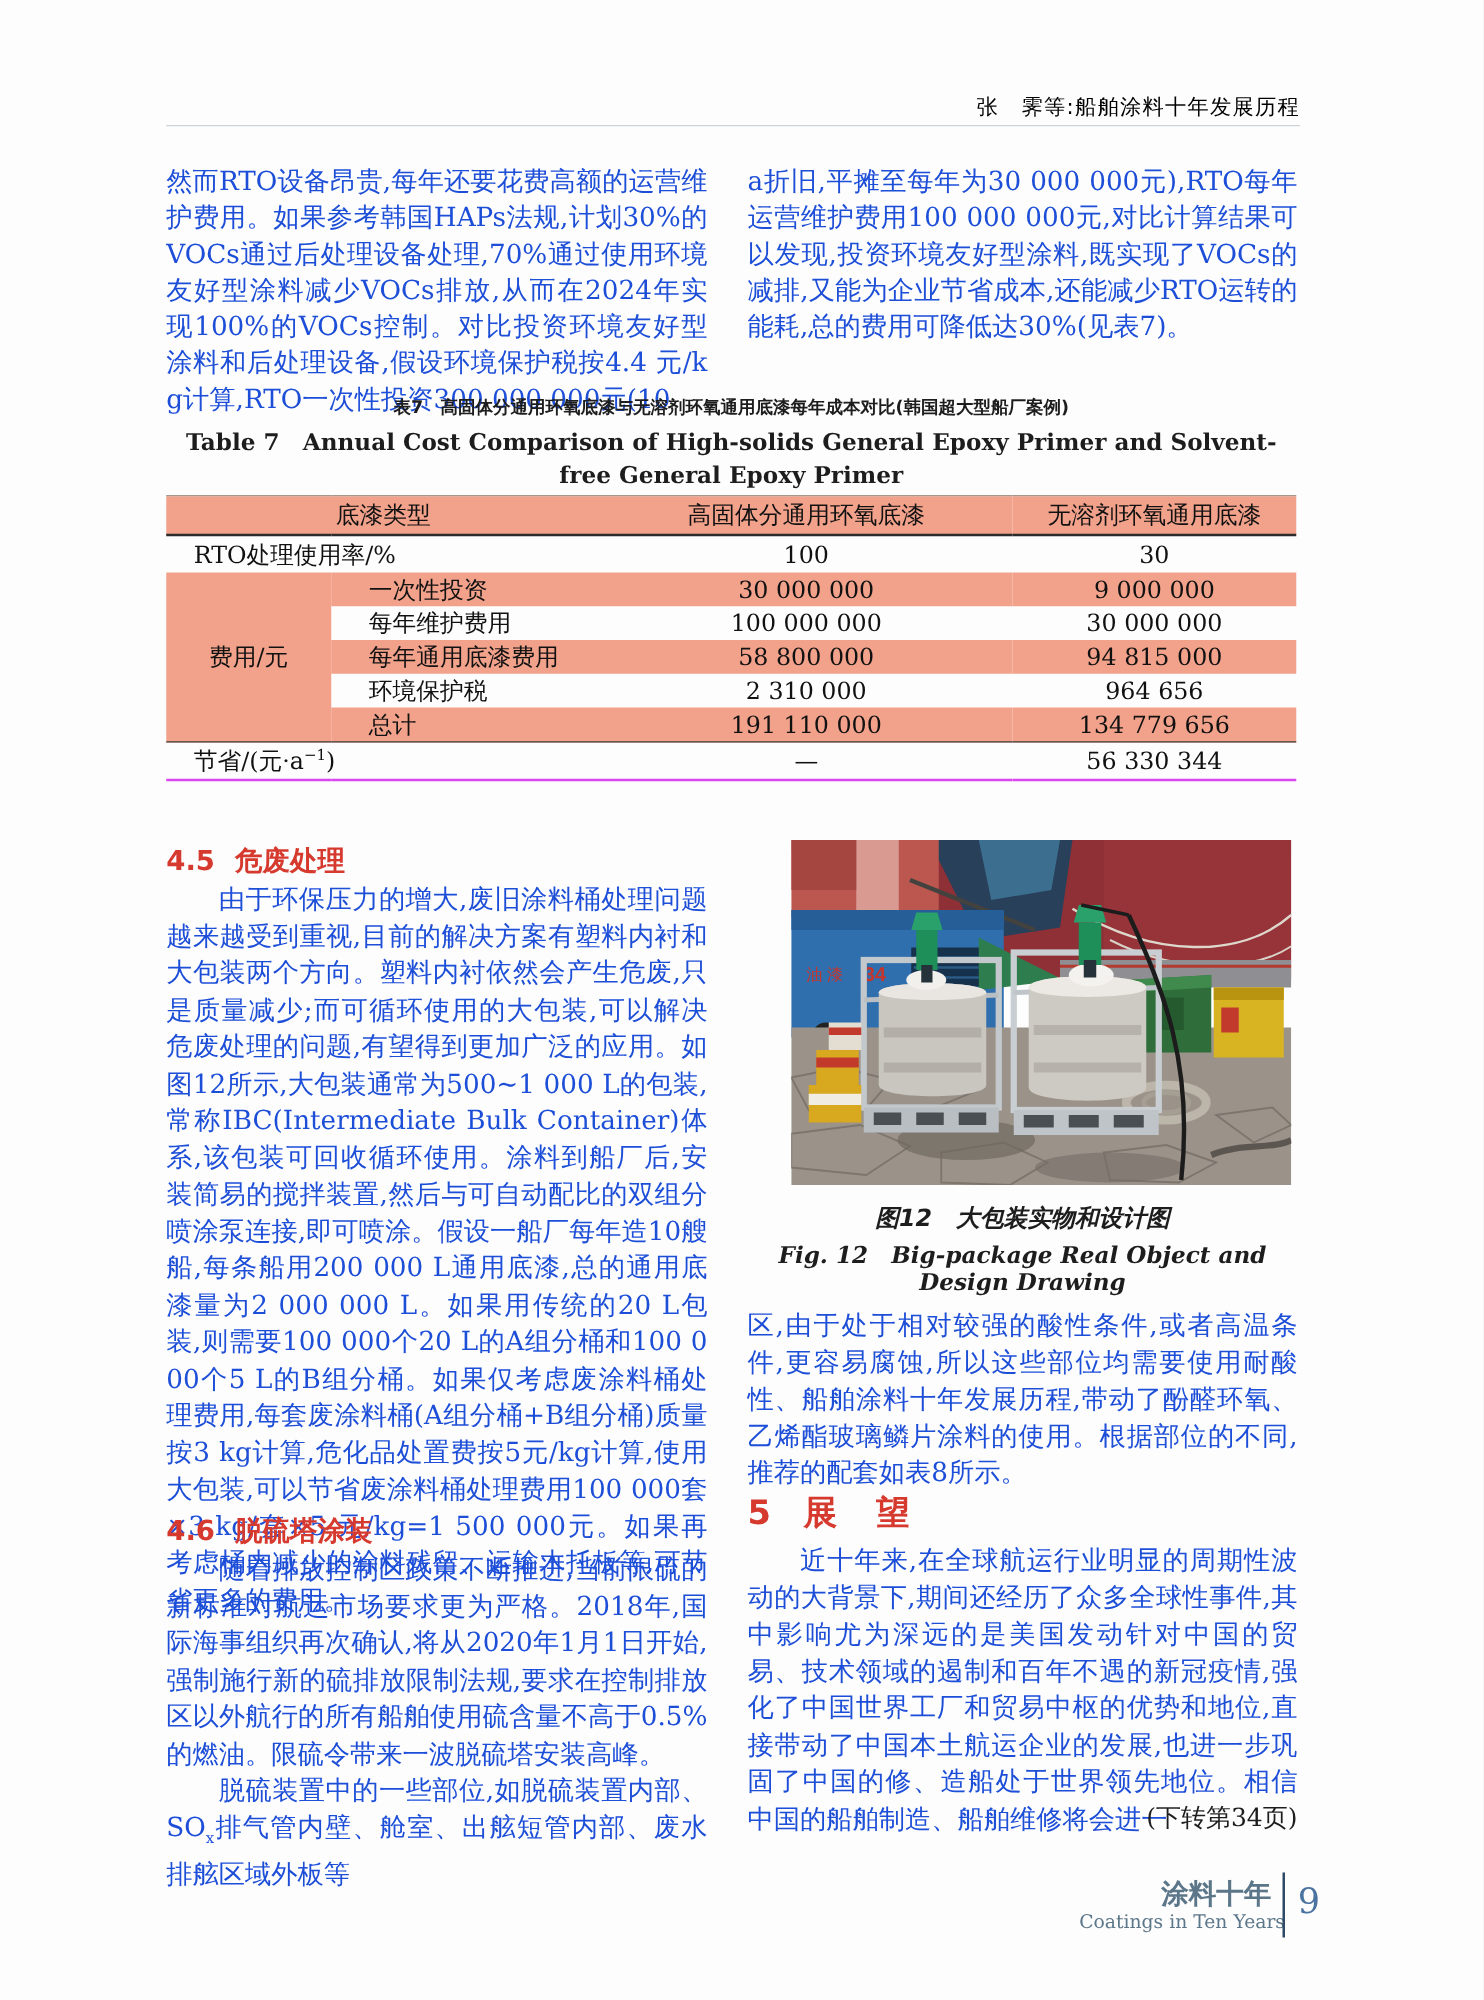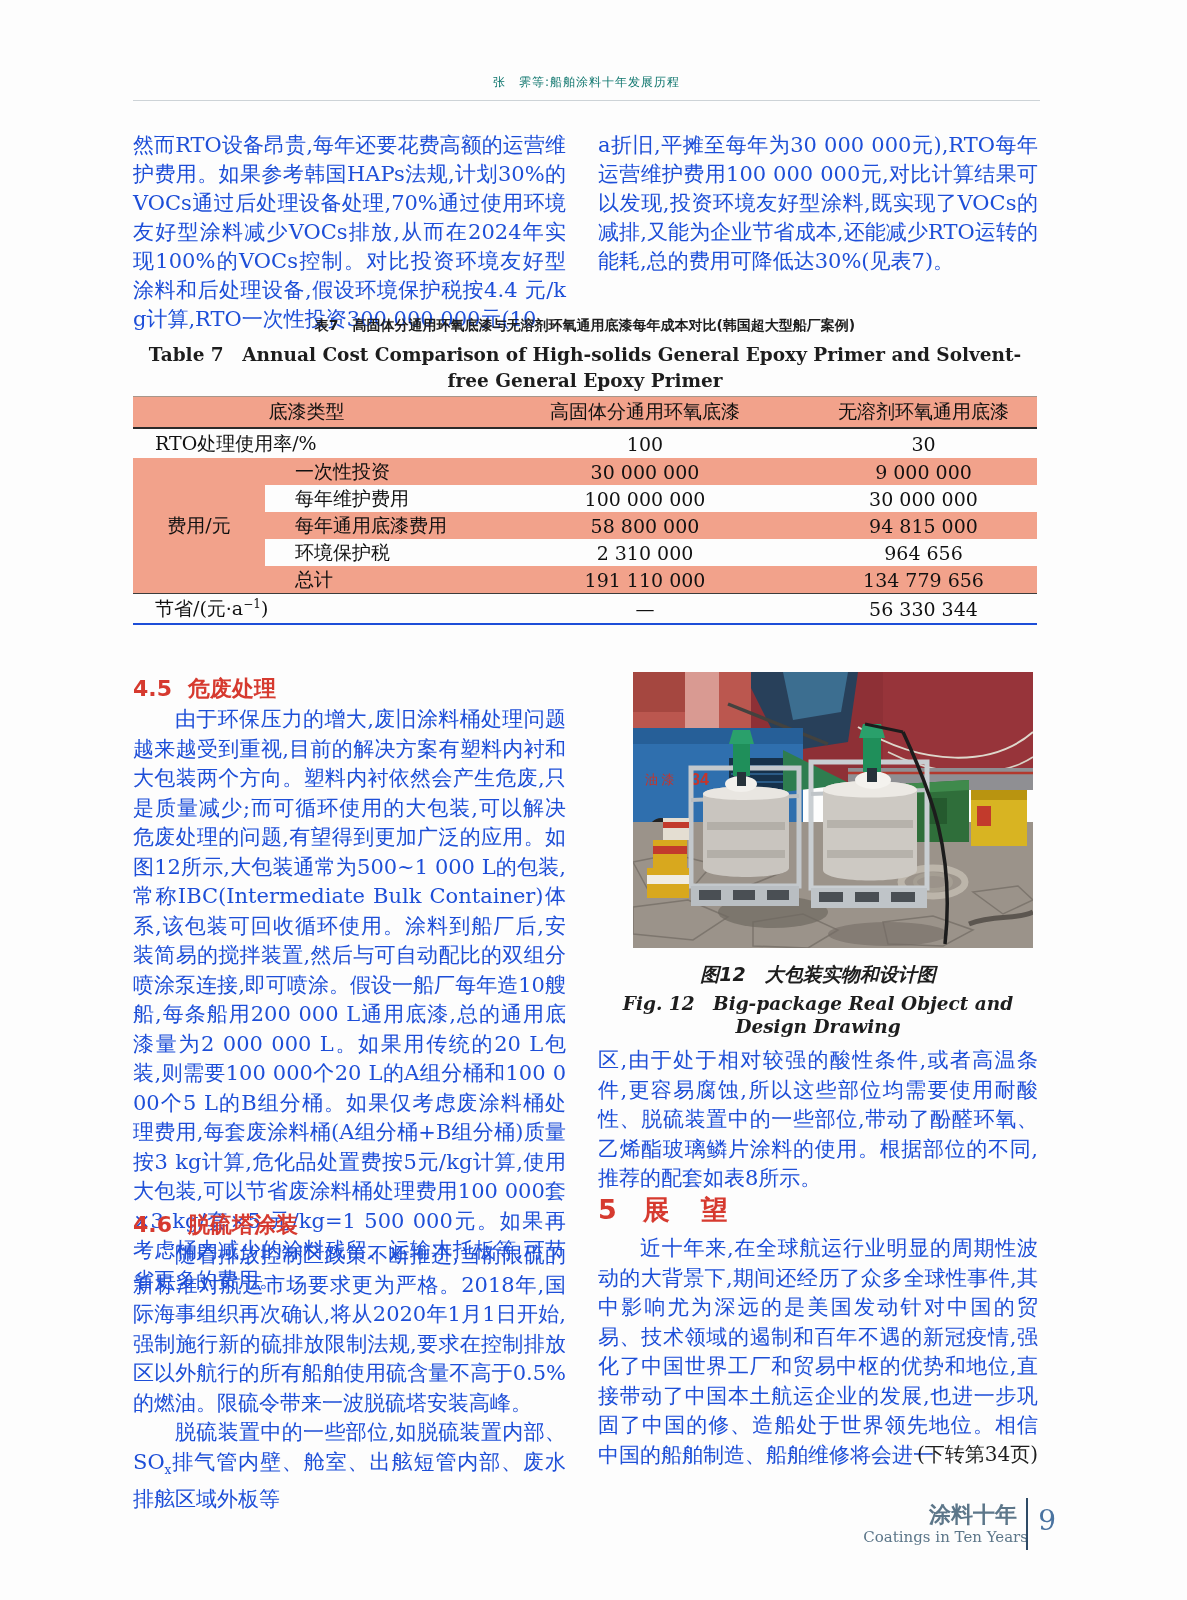--- a/index.html
+++ b/index.html
@@ -13,8 +13,8 @@
   .serif { font-family:"DejaVu Serif","Liberation Serif",serif; }
 
   .running-header {
-    top:74px; left:133px; width:907px; text-align:center;
-    font-size:12px; color:#0f766e; letter-spacing:1px;
+    top:74px; left:133px; width:907px; text-align:right;
+    font-size:17px; color:#000000; letter-spacing:1px;
   }
   .header-rule { top:100px; left:133px; width:907px; height:1px; background:#cdd3d7; }
 

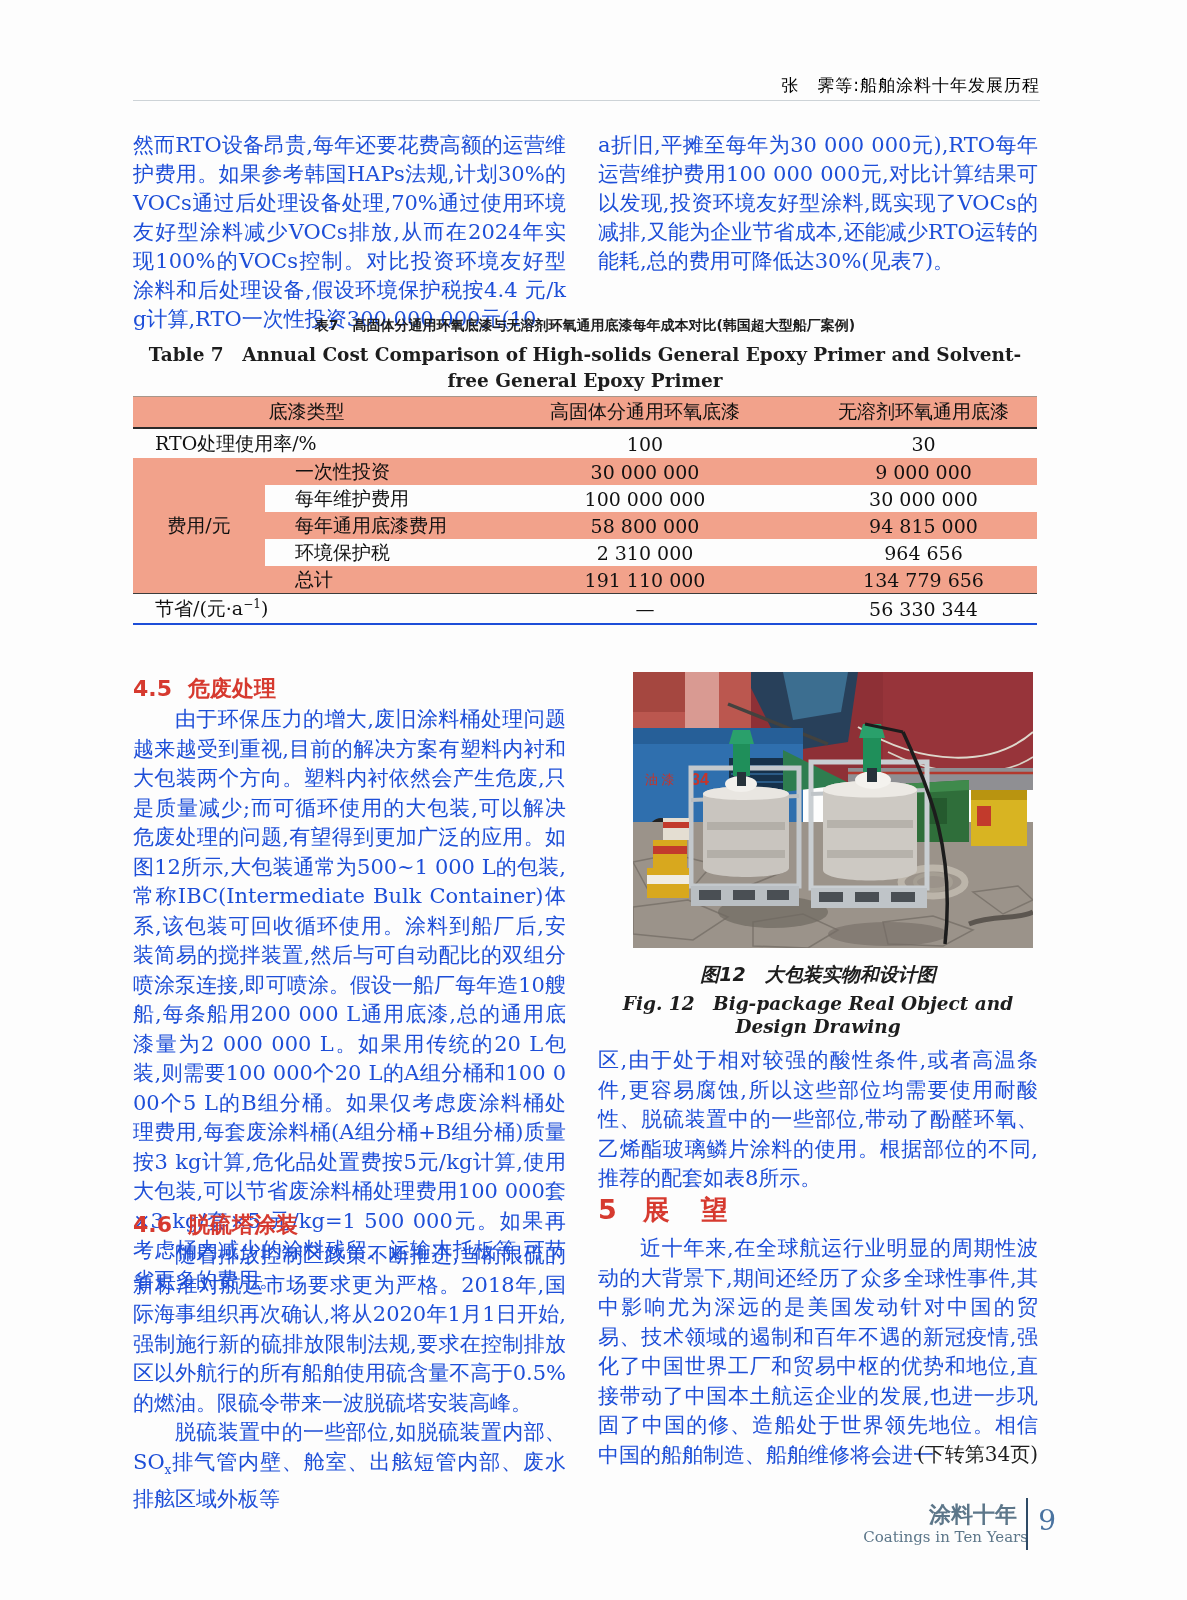--- a/index.html
+++ b/index.html
@@ -44,7 +44,7 @@
   .sub-l  { text-align:left; padding-left:30px !important; }
   tr.hdr { border-top:1px solid #a8968a; border-bottom:2px solid #2b2b2b; }
   tr.saving { border-top:1px solid #3c3c3c; }
-  table.t7 { border-bottom:2px solid #1d4ed8; }
+  table.t7 { border-bottom:2px solid #d946ef; }
   sup.small, sub.small { font-size:12px; }
 
   .sec-head { font-weight:bold; color:#d63a2f; font-size:22px; }

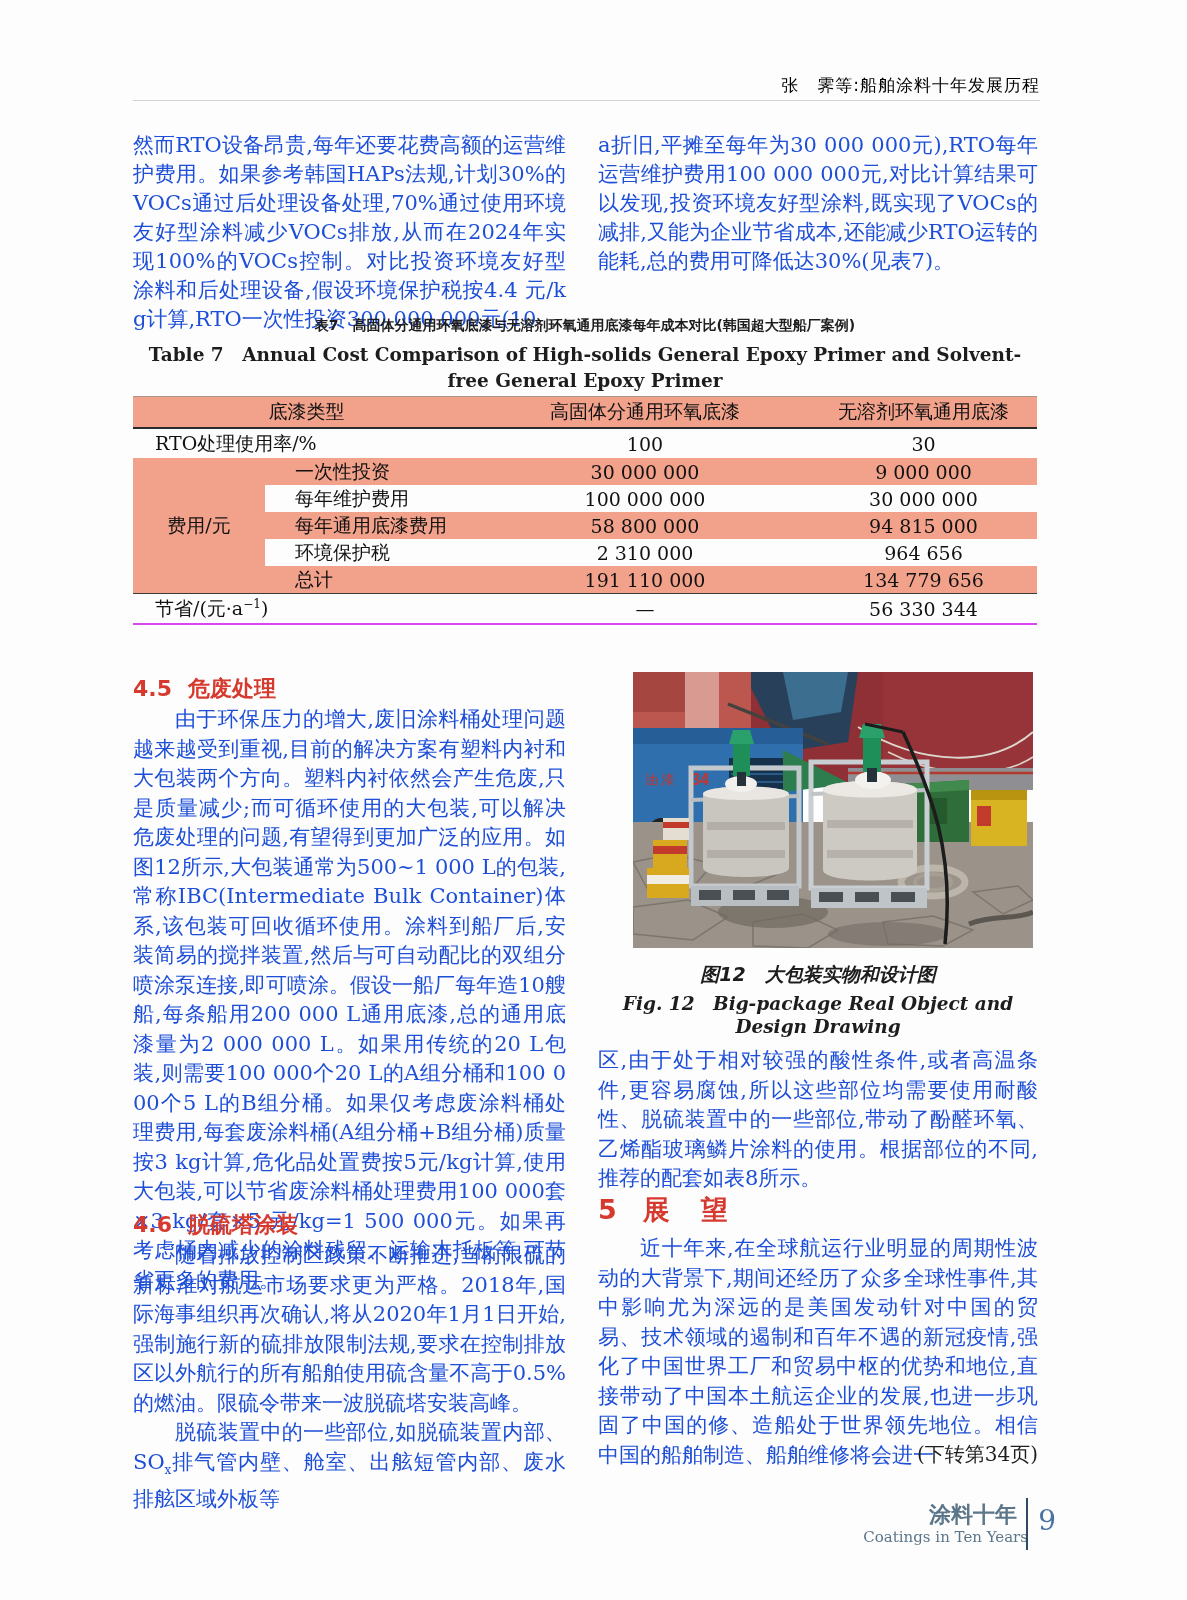--- a/index.html
+++ b/index.html
@@ -273,7 +273,7 @@
   <div class="abs fig-caption fig-cn sans">图12　大包装实物和设计图</div>
   <div class="abs fig-caption fig-en serif">Fig. 12　Big-package Real Object and Design Drawing</div>
 
-  <div class="abs right-para body-text lh295">区,由于处于相对较强的酸性条件,或者高温条件,更容易腐蚀,所以这些部位均需要使用耐酸性、脱硫装置中的一些部位,带动了酚醛环氧、乙烯酯玻璃鳞片涂料的使用。根据部位的不同,推荐的配套如表8所示。</div>
+  <div class="abs right-para body-text lh295">区,由于处于相对较强的酸性条件,或者高温条件,更容易腐蚀,所以这些部位均需要使用耐酸性、船舶涂料十年发展历程,带动了酚醛环氧、乙烯酯玻璃鳞片涂料的使用。根据部位的不同,推荐的配套如表8所示。</div>
 
   <div class="abs s5-head sec-head sec-head-big sans">
     <span class="num">5</span><span>展　望</span>

